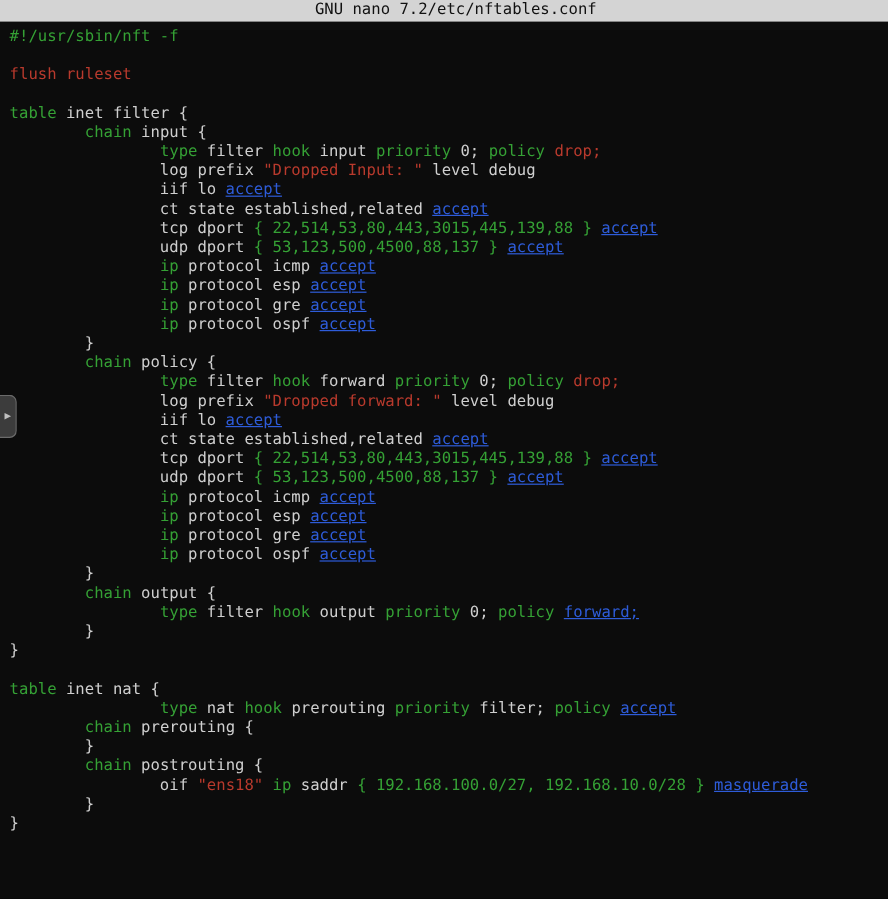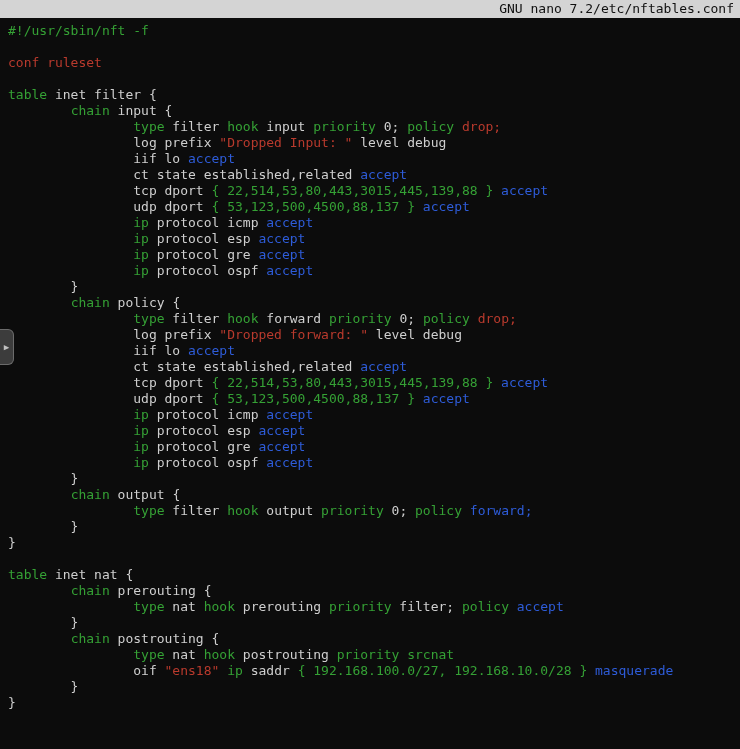--- a/index.html
+++ b/index.html
@@ -24,7 +24,7 @@
     font-size: 13px;
     line-height: 18px;
     display: flex;
-    justify-content: flex-end;
+    justify-content: center;
     padding: 0 6px 0 10px;
     white-space: pre;
   }

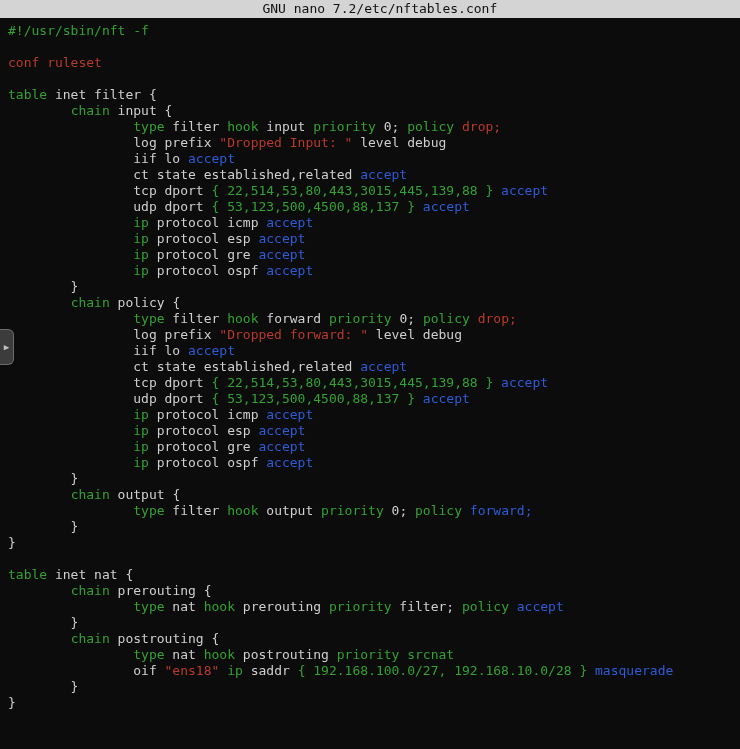--- a/index.html
+++ b/index.html
@@ -73,7 +73,7 @@
 <div class="editor">
     <div class="line"><span class="tok-g">#!/usr/sbin/nft -f</span></div>
     <div class="line"></div>
-    <div class="line"><span class="tok-r">conf ruleset</span></div>
+    <div class="line"><span class="tok-r">flush ruleset</span></div>
     <div class="line"></div>
     <div class="line"><span class="tok-g">table</span><span class="tok-w"> inet filter {</span></div>
     <div class="line"><span class="tok-w">        </span><span class="tok-g">chain</span><span class="tok-w"> input {</span></div>

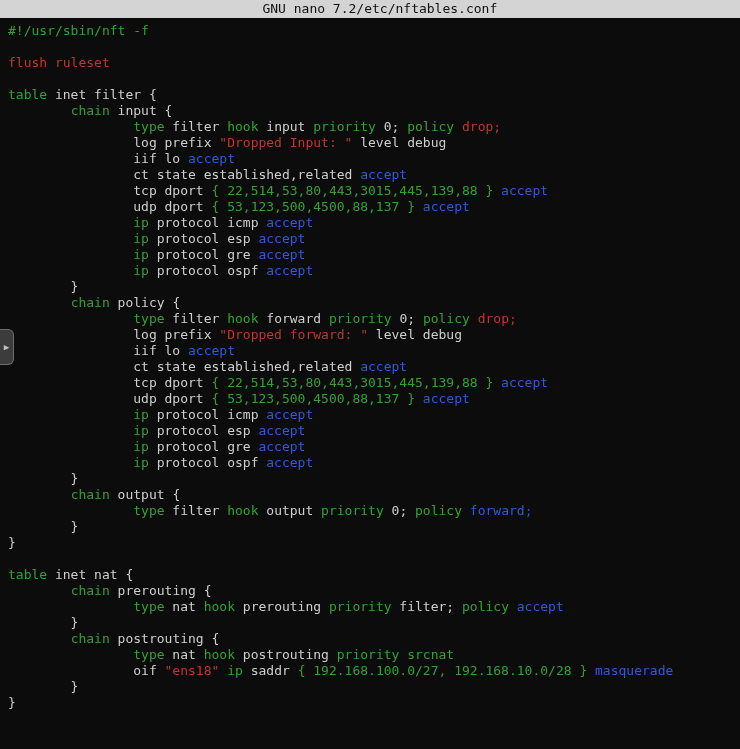--- a/index.html
+++ b/index.html
@@ -40,7 +40,7 @@
   .tok-w { color: var(--fg, #cfcfcf); }
   .tok-g { color: var(--green, #35a135); }
   .tok-r { color: var(--red, #b93a2d); }
-  .tok-b { color: var(--blue, #2e5cd9); }
+  .tok-b { color: var(--blue, #2e5cd9); text-decoration: underline; }
   .side-toggle {
     position: absolute;
     left: 0;

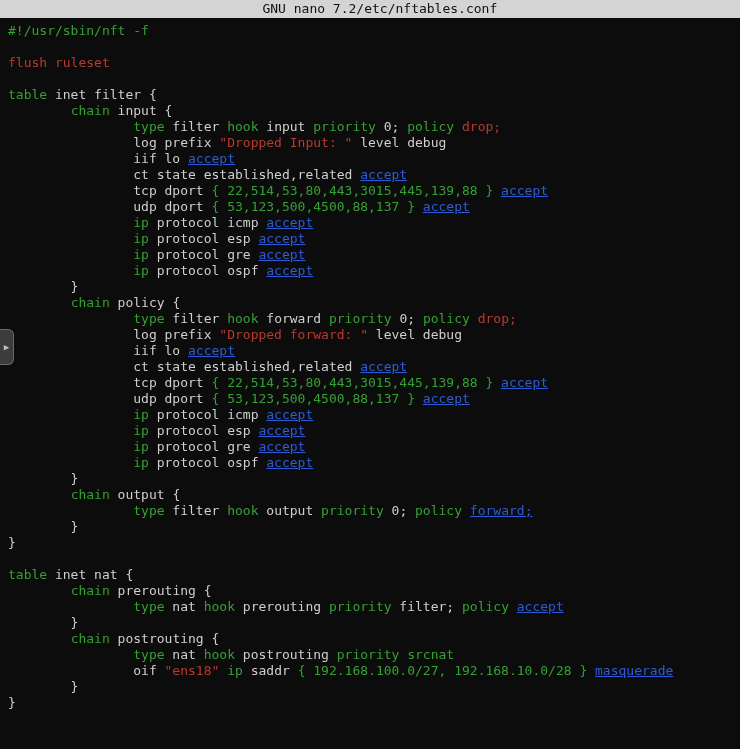--- a/index.html
+++ b/index.html
@@ -106,8 +106,8 @@
     <div class="line"><span class="tok-w">}</span></div>
     <div class="line"></div>
     <div class="line"><span class="tok-g">table</span><span class="tok-w"> inet nat {</span></div>
+    <div class="line"><span class="tok-w">                </span><span class="tok-g">type</span><span class="tok-w"> nat </span><span class="tok-g">hook</span><span class="tok-w"> prerouting </span><span class="tok-g">priority</span><span class="tok-w"> filter; </span><span class="tok-g">policy</span><span class="tok-w"> </span><span class="tok-b">accept</span></div>
     <div class="line"><span class="tok-w">        </span><span class="tok-g">chain</span><span class="tok-w"> prerouting {</span></div>
-    <div class="line"><span class="tok-w">                </span><span class="tok-g">type</span><span class="tok-w"> nat </span><span class="tok-g">hook</span><span class="tok-w"> prerouting </span><span class="tok-g">priority</span><span class="tok-w"> filter; </span><span class="tok-g">policy</span><span class="tok-w"> </span><span class="tok-b">accept</span></div>
     <div class="line"><span class="tok-w">        }</span></div>
     <div class="line"><span class="tok-w">        </span><span class="tok-g">chain</span><span class="tok-w"> postrouting {</span></div>
     <div class="line"><span class="tok-w">                </span><span class="tok-g">type</span><span class="tok-w"> nat </span><span class="tok-g">hook</span><span class="tok-w"> postrouting </span><span class="tok-g">priority</span><span class="tok-w"> </span><span class="tok-g">srcnat</span></div>

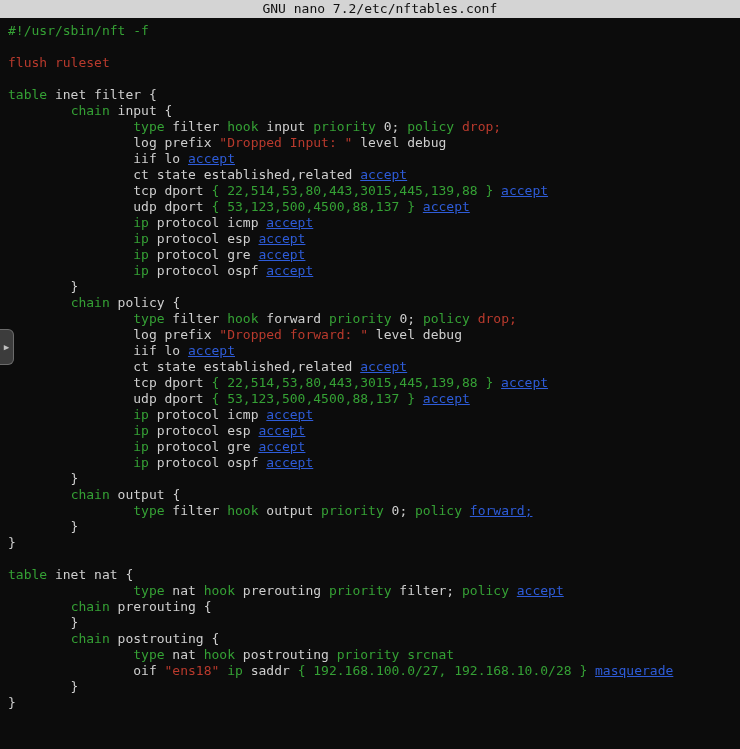--- a/index.html
+++ b/index.html
@@ -110,7 +110,6 @@
     <div class="line"><span class="tok-w">        </span><span class="tok-g">chain</span><span class="tok-w"> prerouting {</span></div>
     <div class="line"><span class="tok-w">        }</span></div>
     <div class="line"><span class="tok-w">        </span><span class="tok-g">chain</span><span class="tok-w"> postrouting {</span></div>
-    <div class="line"><span class="tok-w">                </span><span class="tok-g">type</span><span class="tok-w"> nat </span><span class="tok-g">hook</span><span class="tok-w"> postrouting </span><span class="tok-g">priority</span><span class="tok-w"> </span><span class="tok-g">srcnat</span></div>
     <div class="line"><span class="tok-w">                oif </span><span class="tok-r">"ens18"</span><span class="tok-w"> </span><span class="tok-g">ip</span><span class="tok-w"> saddr </span><span class="tok-g">{ 192.168.100.0/27, 192.168.10.0/28 }</span><span class="tok-w"> </span><span class="tok-b">masquerade</span></div>
     <div class="line"><span class="tok-w">        }</span></div>
     <div class="line"><span class="tok-w">}</span></div>

